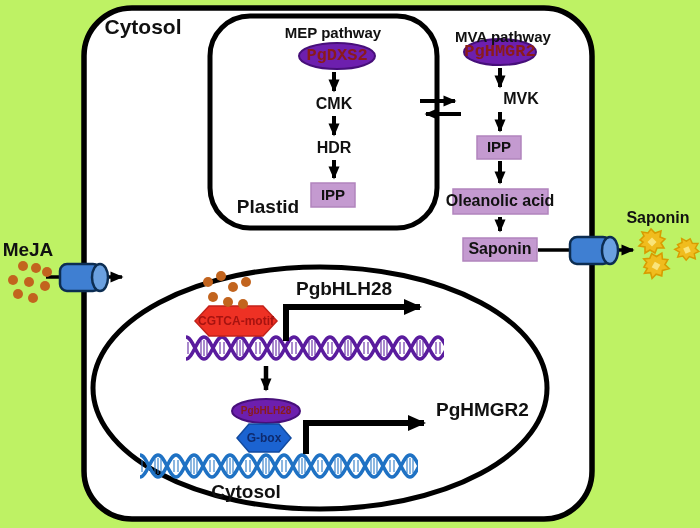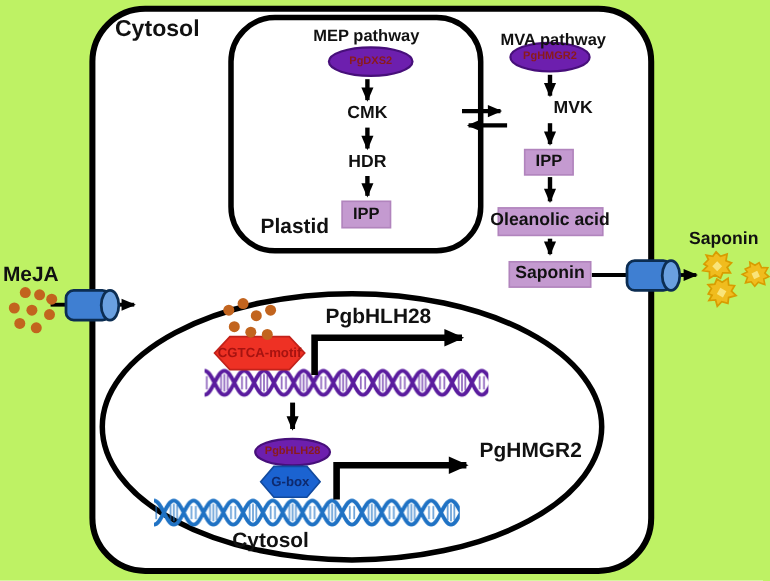--- a/index.html
+++ b/index.html
@@ -9,7 +9,7 @@
   .lbl{position:absolute;font-weight:bold;color:#111;white-space:nowrap;
        transform:translate(-50%,-50%);line-height:1.05;}
   .f21{font-size:21px;} .f19{font-size:19px;text-align:center;} .f16{font-size:16px;}
-  .f15{font-size:15px;} .f12{font-size:12px;} .f11{font-size:10px;} .f10{font-size:10px;}
+  .f15{font-size:15px;} .f12{font-size:12px;} .f11{font-size:17px;font-family:Liberation Mono, monospace;} .f10{font-size:10px;}
   .enzyme-text{color:#8b1a1a;}
   .red-text{color:#a61310;}
   .blue-text{color:#0e2a6e;}

